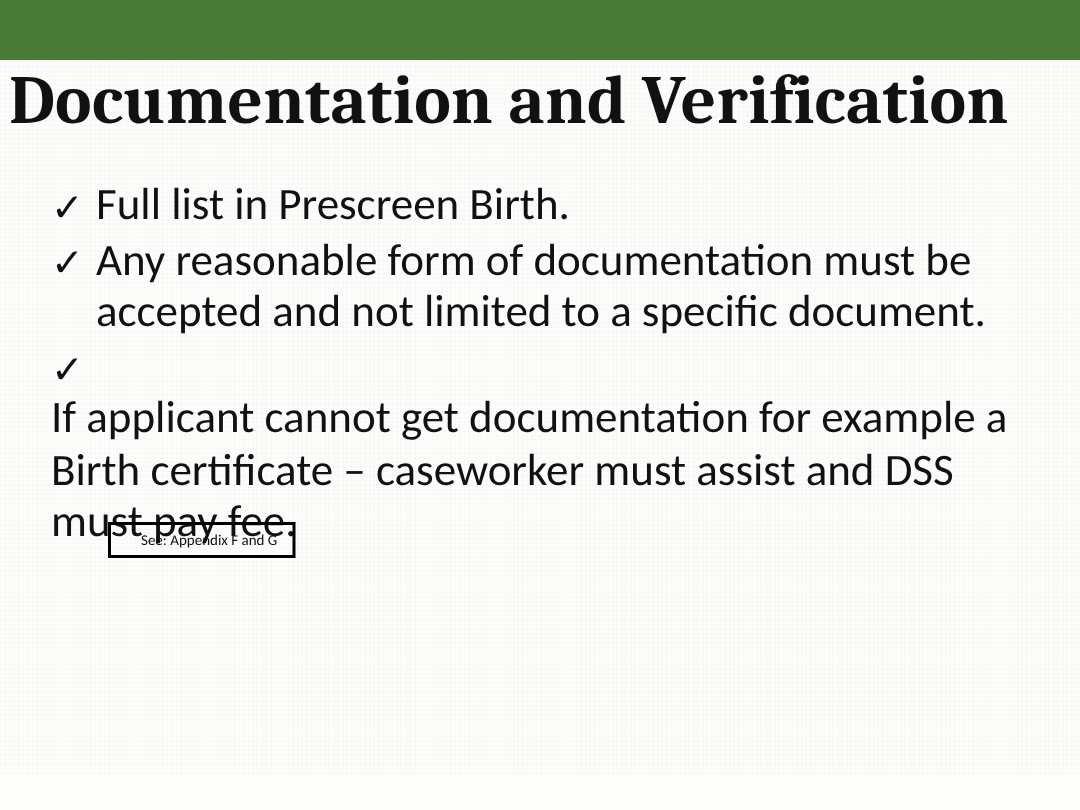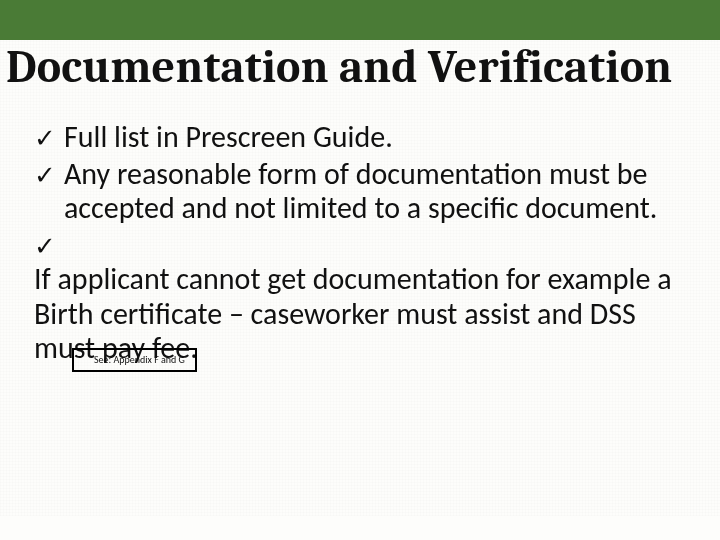--- a/index.html
+++ b/index.html
@@ -101,7 +101,7 @@
 
     <div class="item">
       <span class="check">✓</span>
-      <span class="itemtext">Full list in Prescreen Guide.</span>
+      <span class="itemtext">Full list in Prescreen Birth.</span>
     </div>
 
     <div class="item">

